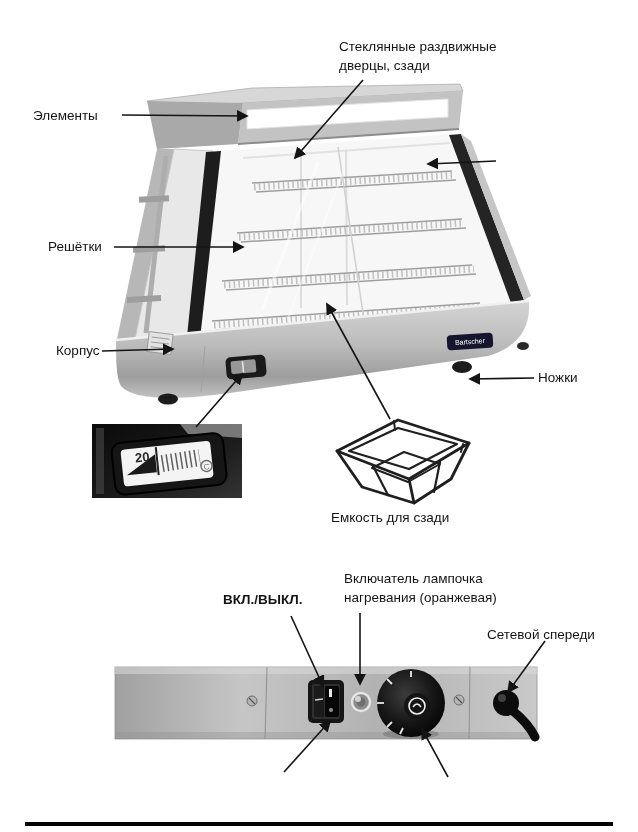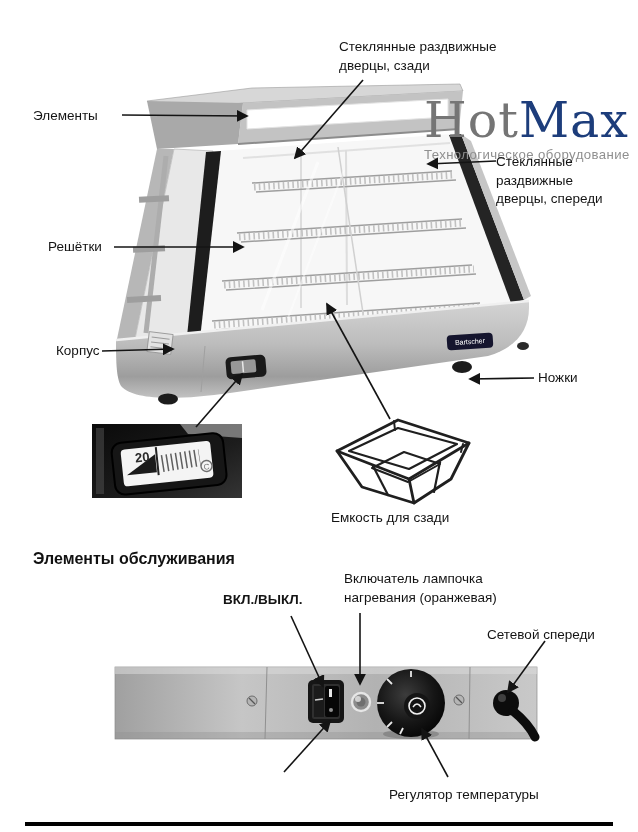--- a/index.html
+++ b/index.html
@@ -204,10 +204,6 @@
     </g>
   </svg>
 
-  <div class="logo">
-    <div class="logo-word"><span class="logo-hot">Hot</span><span class="logo-max">Max</span></div>
-    <div class="logo-sub">Технологическое оборудование</div>
-  </div>
 
   <svg id="arrows" class="layer" width="638" height="832" viewBox="0 0 638 832">
     <defs>

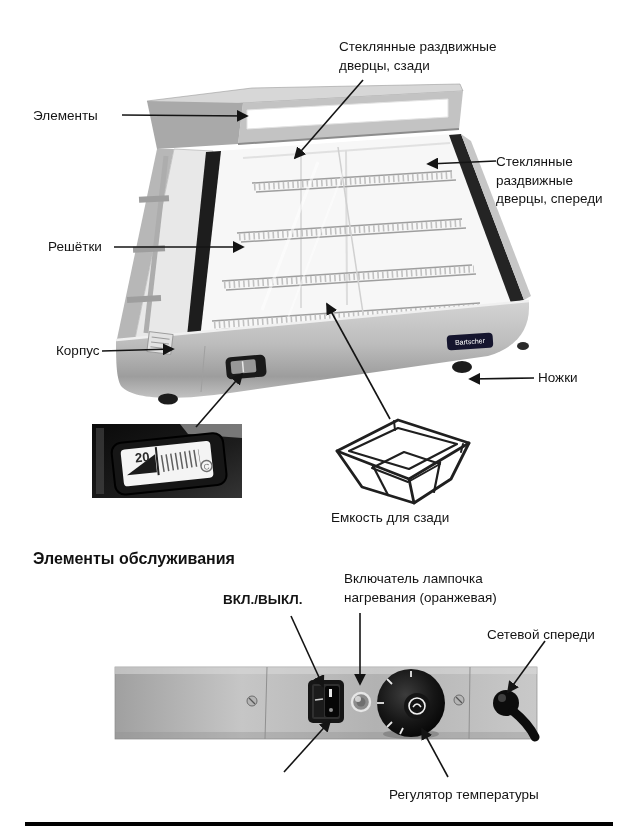--- a/index.html
+++ b/index.html
@@ -231,7 +231,6 @@
   <div class="labels">
     <div class="lbl" style="left:339px;top:38px;width:185px;">Стеклянные раздвижные дверцы, сзади</div>
     <div class="lbl" style="left:33px;top:107px;">Элементы</div>
-    <div class="lbl" style="left:496px;top:153px;width:130px;">Стеклянные раздвижные дверцы, спереди</div>
     <div class="lbl" style="left:48px;top:238px;">Решётки</div>
     <div class="lbl" style="left:56px;top:342px;">Корпус</div>
     <div class="lbl" style="left:538px;top:369px;">Ножки</div>

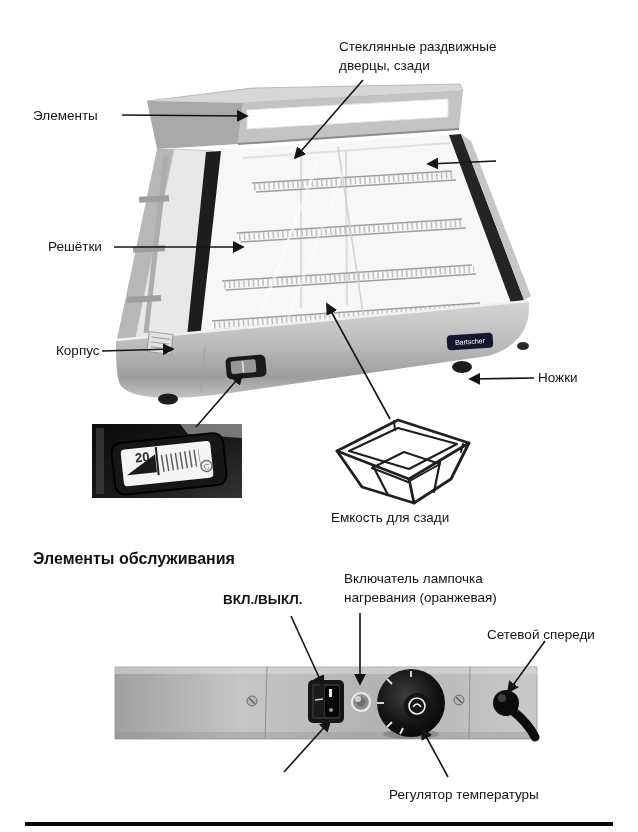--- a/index.html
+++ b/index.html
@@ -237,7 +237,6 @@
 
     <div class="caption" style="left:331px;top:510px;">Емкость для сзади</div>
 
-    <div class="heading" style="left:33px;top:550px;">Элементы обслуживания</div>
 
     <div class="lbl bold" style="left:223px;top:591px;">ВКЛ./ВЫКЛ.</div>
     <div class="lbl" style="left:344px;top:570px;width:182px;">Включатель лампочка нагревания (оранжевая)</div>

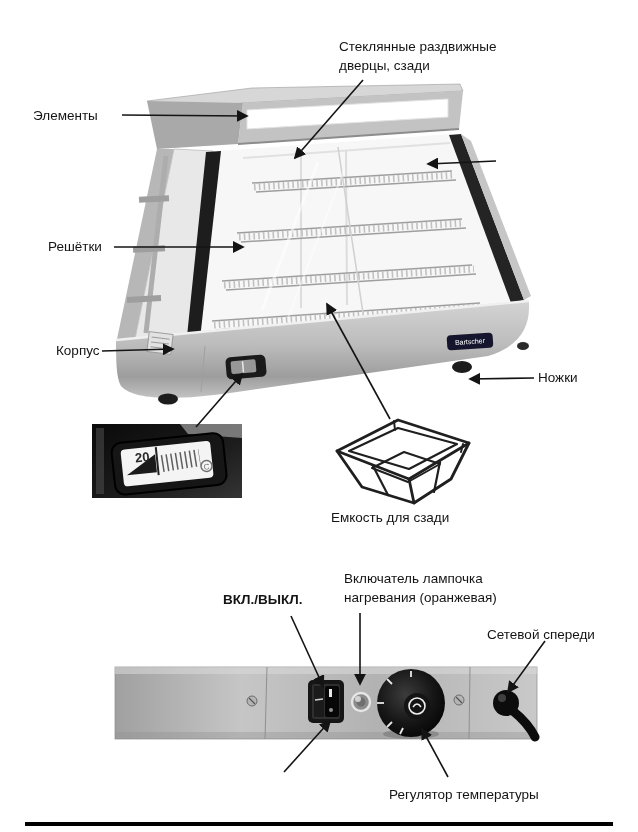--- a/index.html
+++ b/index.html
@@ -241,7 +241,6 @@
     <div class="lbl bold" style="left:223px;top:591px;">ВКЛ./ВЫКЛ.</div>
     <div class="lbl" style="left:344px;top:570px;width:182px;">Включатель лампочка нагревания (оранжевая)</div>
     <div class="lbl" style="left:487px;top:626px;">Сетевой спереди</div>
-    <div class="lbl" style="left:389px;top:786px;">Регулятор температуры</div>
   </div>
 
   <div class="bottom-rule"></div>

